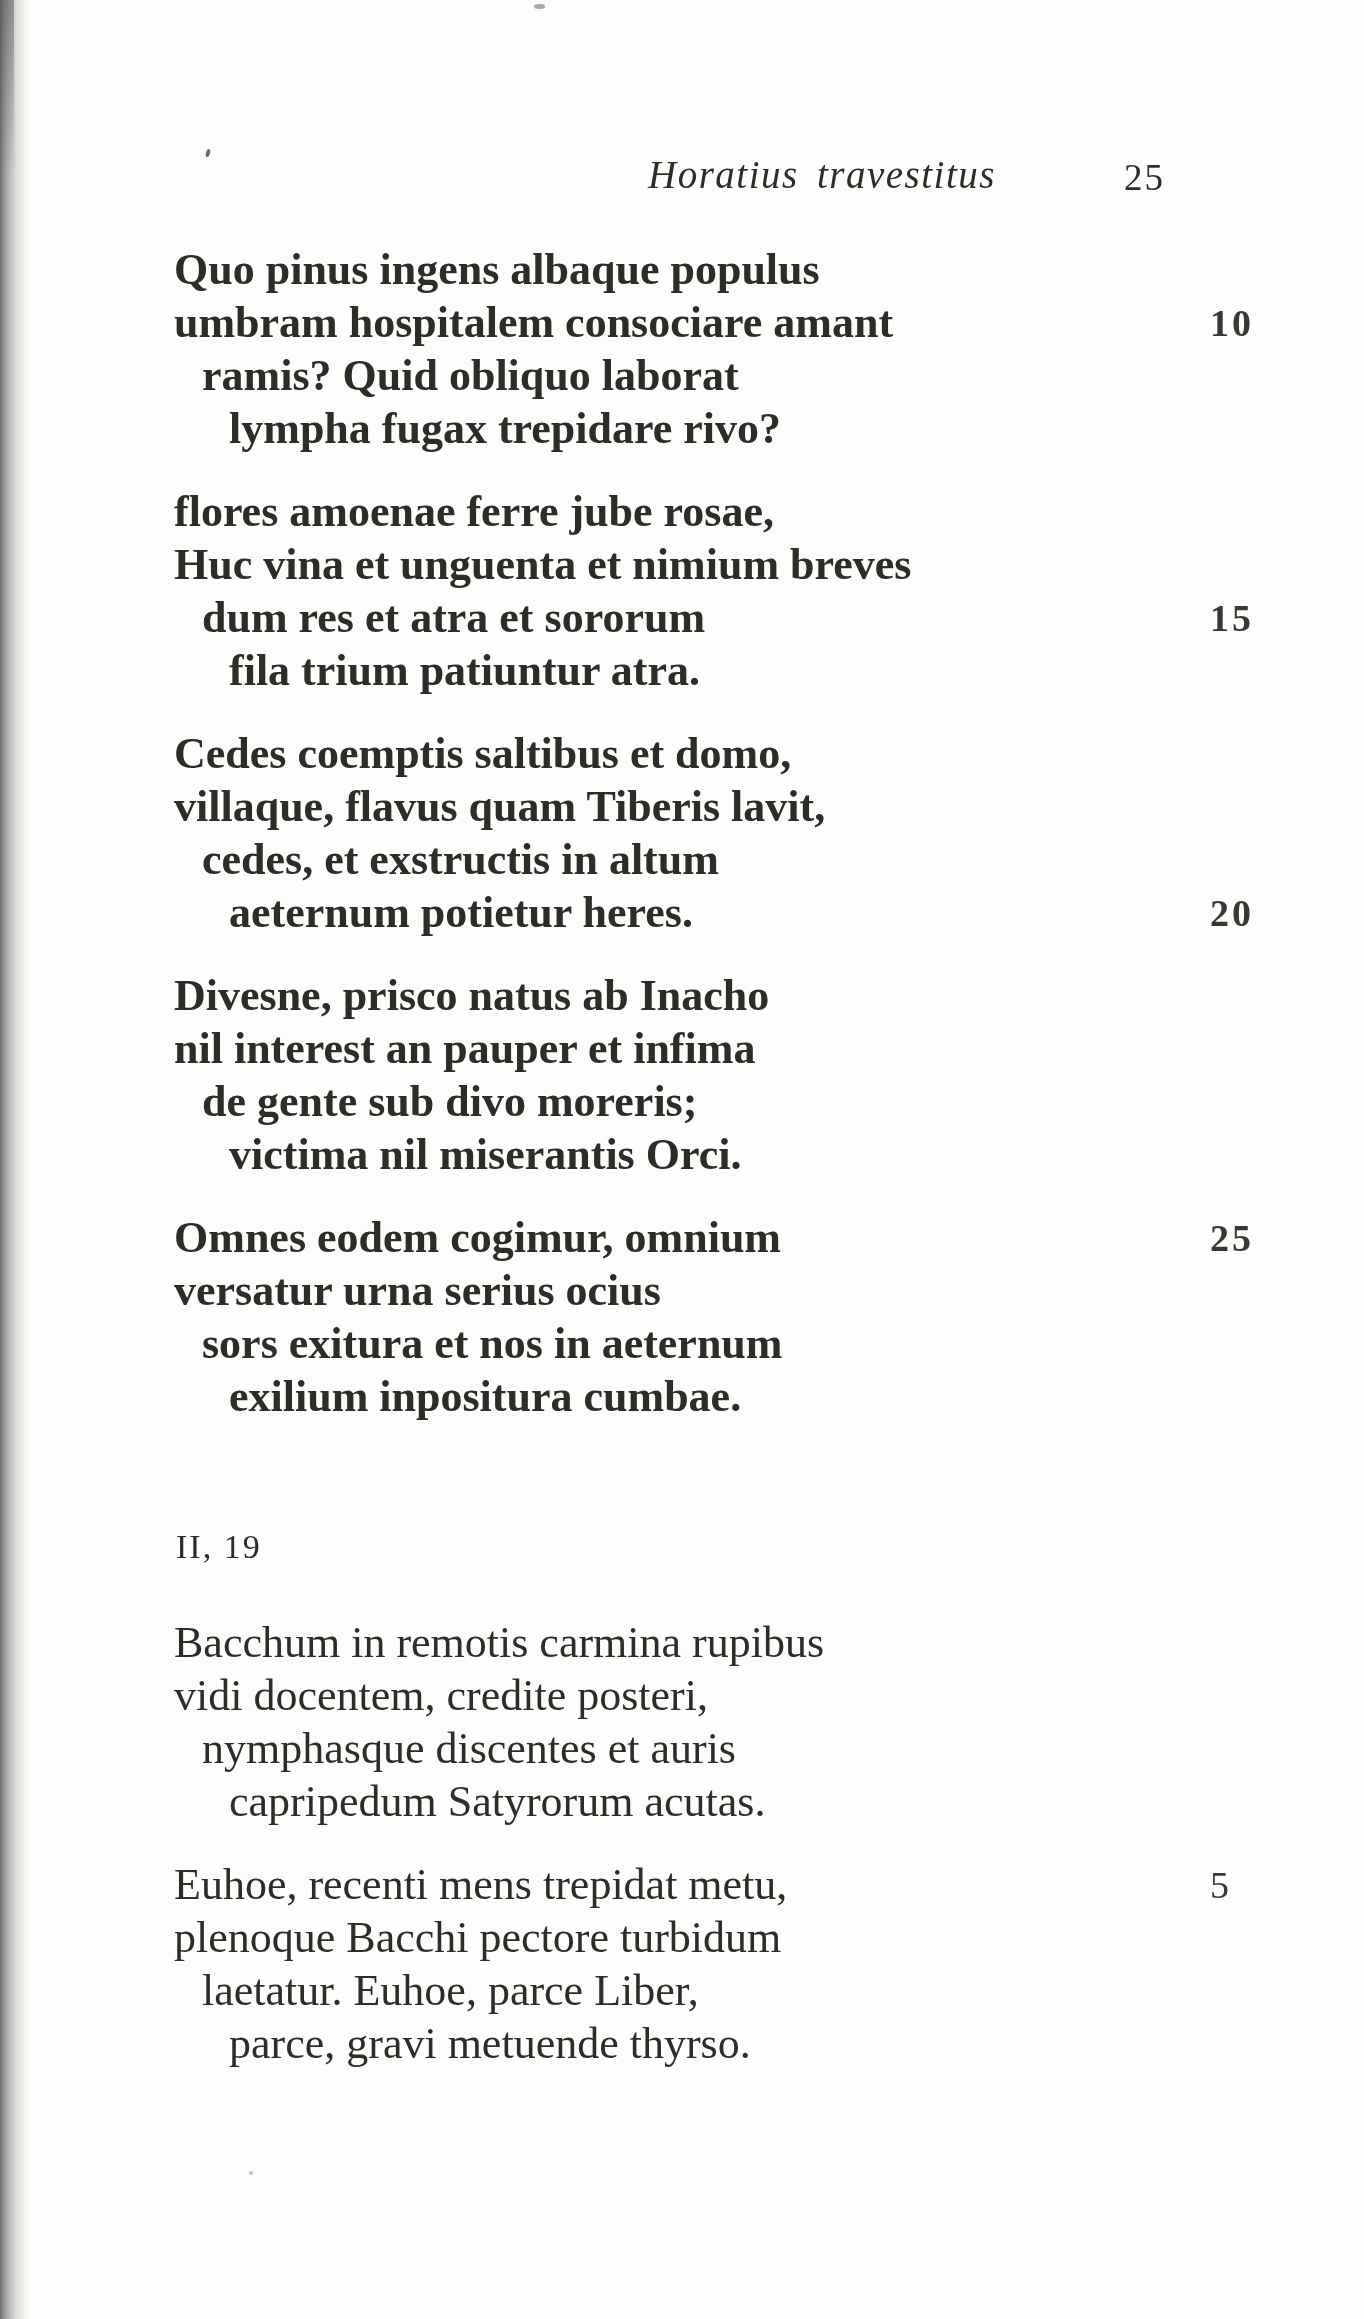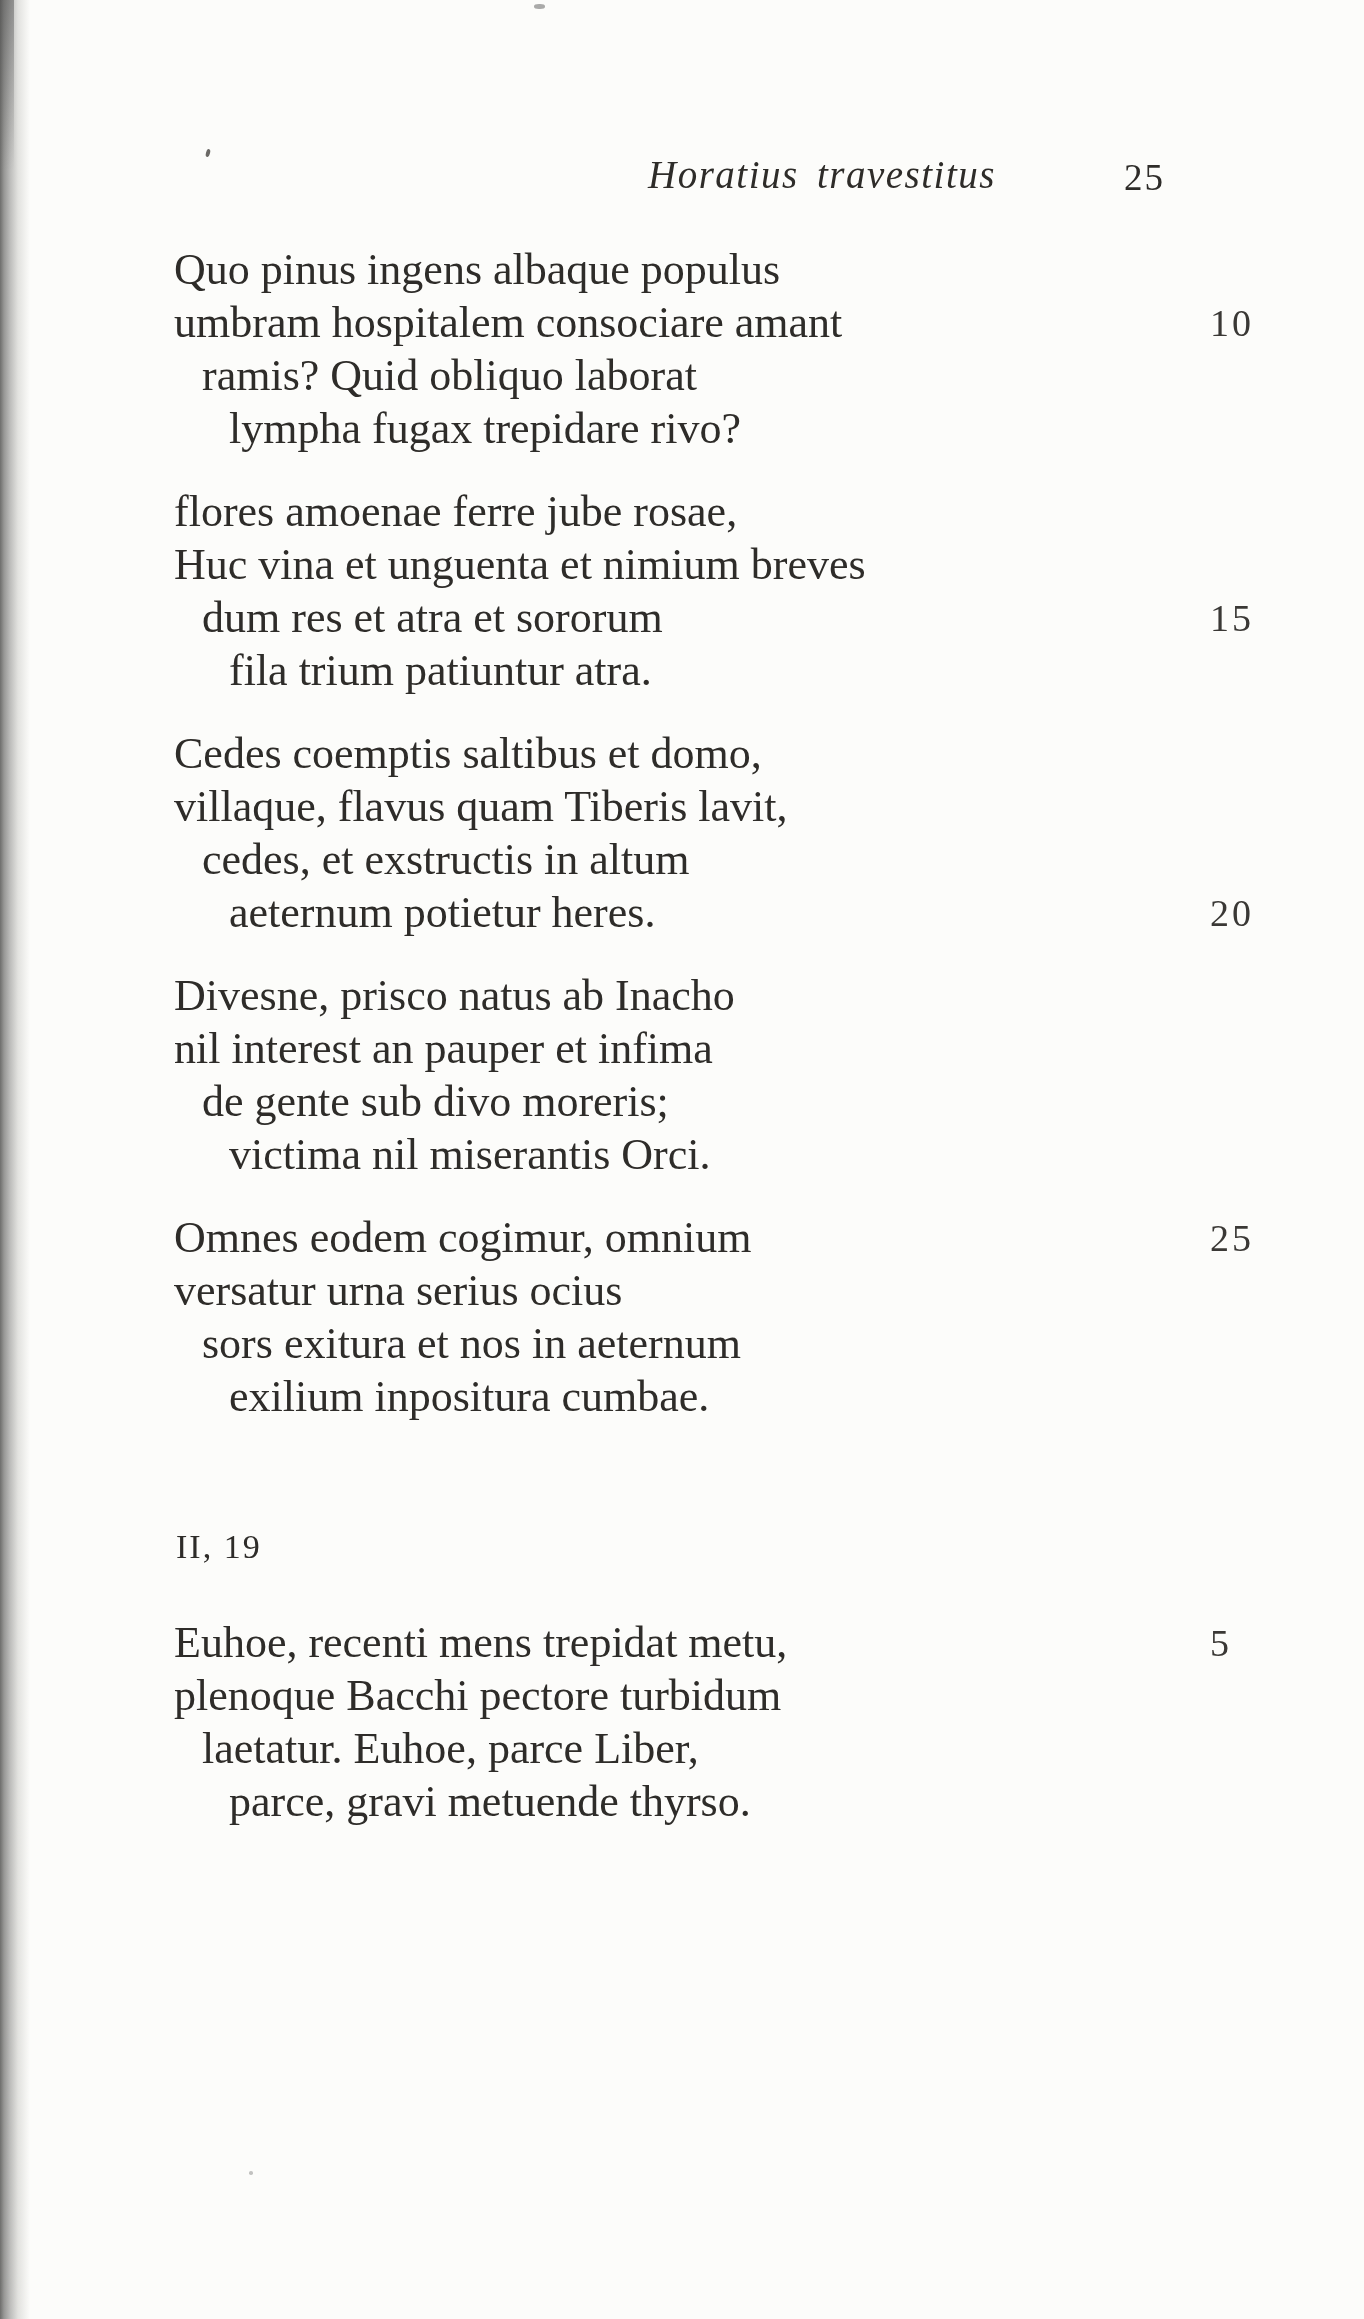--- a/index.html
+++ b/index.html
@@ -62,7 +62,7 @@
   }
 
   .poem { position: absolute; left: 174px; width: 1120px; }
-  .poem-1 { top: 243px; }
+  .poem-1 { top: 243px; font-weight: bold; }
   .poem-2 { top: 1616px; }
 
   .stanza { margin-bottom: 30px; }

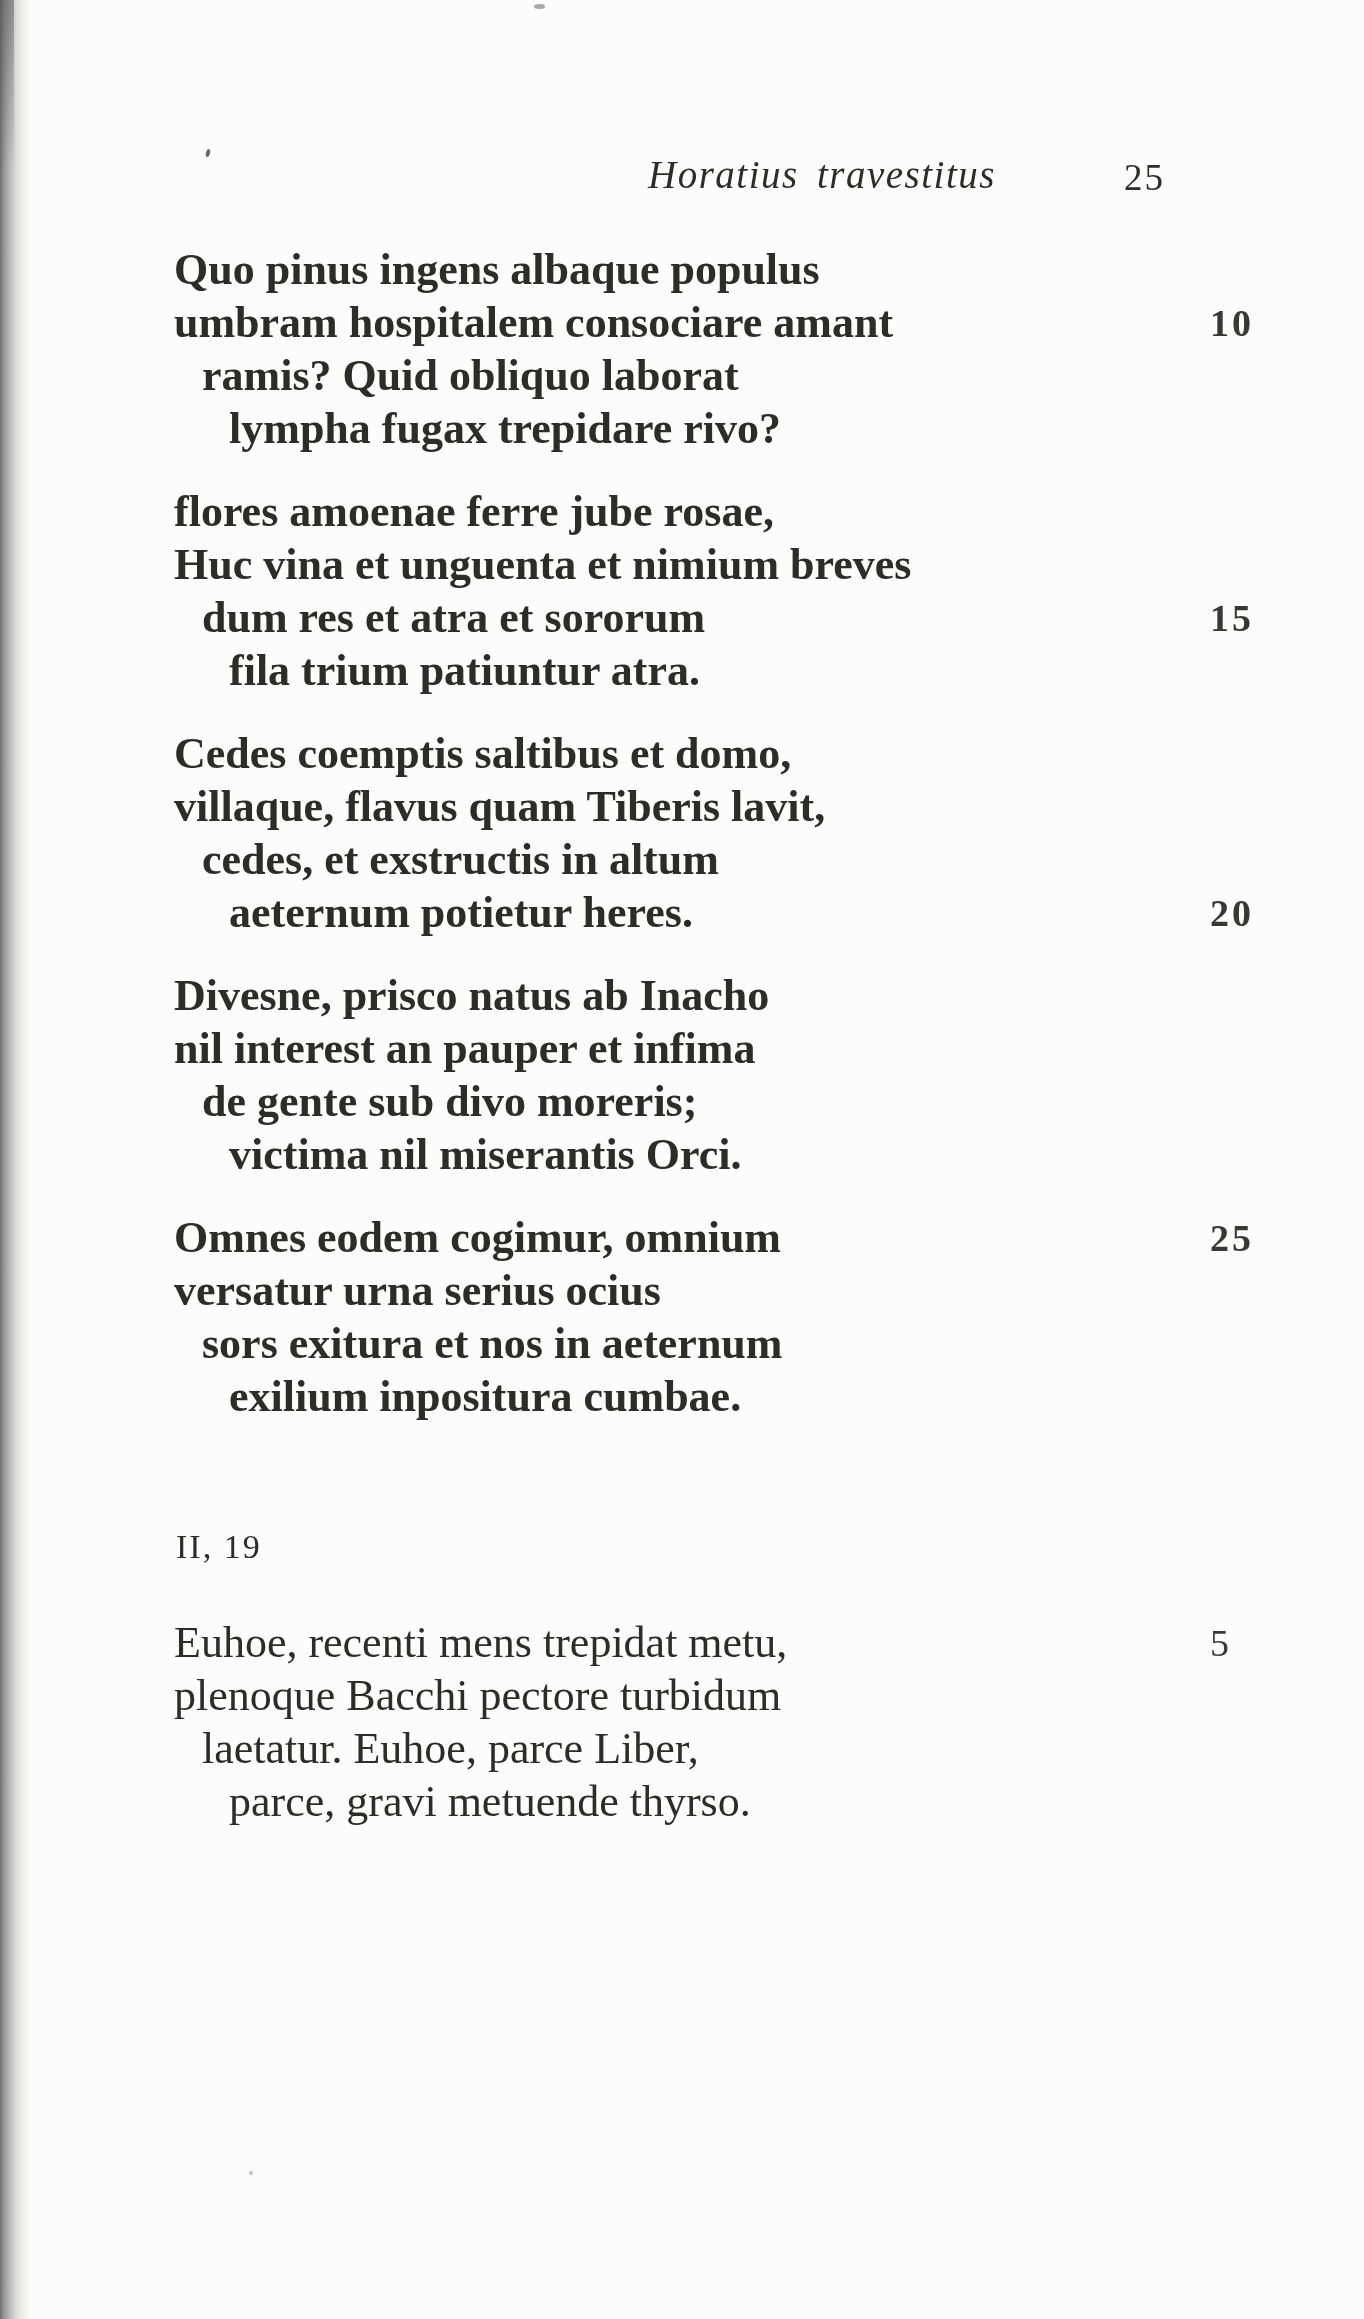--- a/index.html
+++ b/index.html
@@ -151,6 +151,12 @@
 
   <div class="poem poem-2">
 
+    <div class="stanza">
+      <div class="vline i0"><span class="vtext">Bacchum in remotis carmina rupibus</span></div>
+      <div class="vline i0"><span class="vtext">vidi docentem, credite posteri,</span></div>
+      <div class="vline i1"><span class="vtext">nymphasque discentes et auris</span></div>
+      <div class="vline i2"><span class="vtext">capripedum Satyrorum acutas.</span></div>
+    </div>
 
     <div class="stanza">
       <div class="vline i0"><span class="vtext">Euhoe, recenti mens trepidat metu,</span><span class="margin-num">5</span></div>

